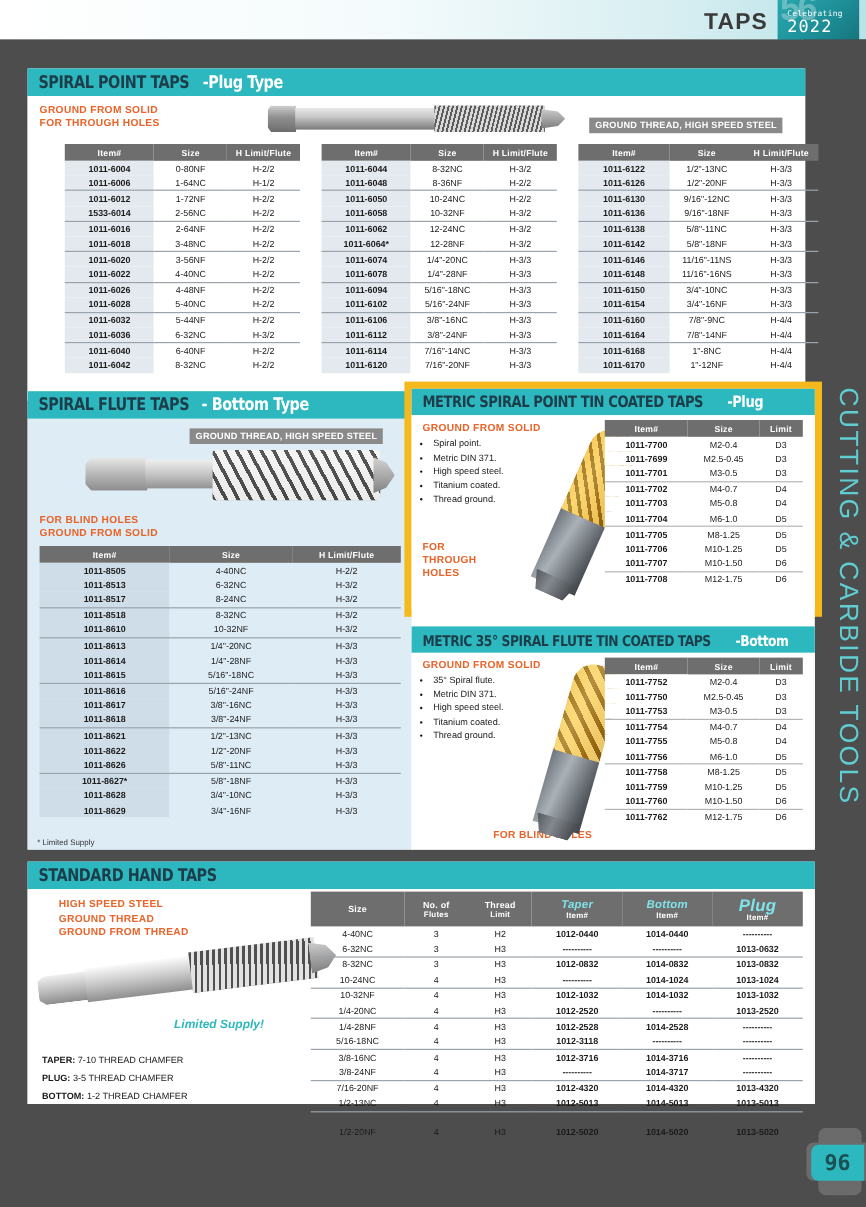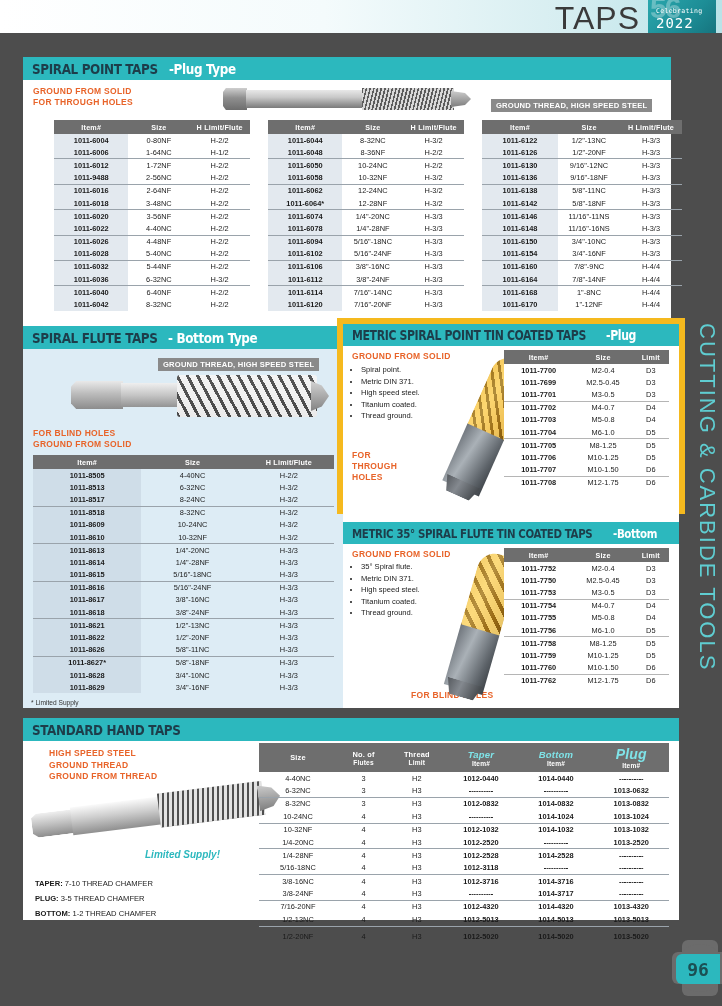--- a/index.html
+++ b/index.html
@@ -16,8 +16,8 @@
     background:linear-gradient(90deg,#ffffff 0%,#f4fbfc 45%,#d7eef1 78%,#b9e3e8 100%);
   }
   .taps-title{
-    position:absolute;right:82px;top:0;
-    font-size:32px;letter-spacing:1px;color:#3a3a3a;font-weight:400;
+    position:absolute;right:82px;top:8px;
+    font-size:19px;letter-spacing:1px;color:#3a3a3a;font-weight:700;
   }
   .logo-badge{
     position:absolute;right:6px;top:0px;width:68px;height:40px;

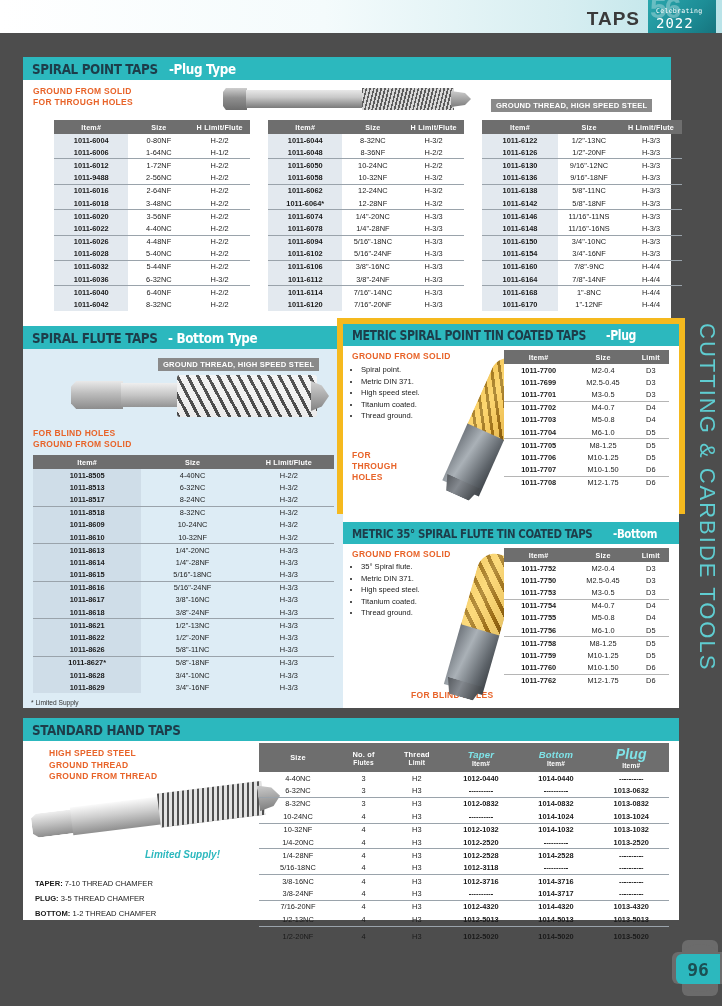--- a/index.html
+++ b/index.html
@@ -275,7 +275,7 @@
               <td class="">H-2/2</td>
             </tr>
             <tr>
-              <td class="itm">1011-9488</td>
+              <td class="itm">1533-6014</td>
               <td class="">2-56NC</td>
               <td class="">H-2/2</td>
             </tr>

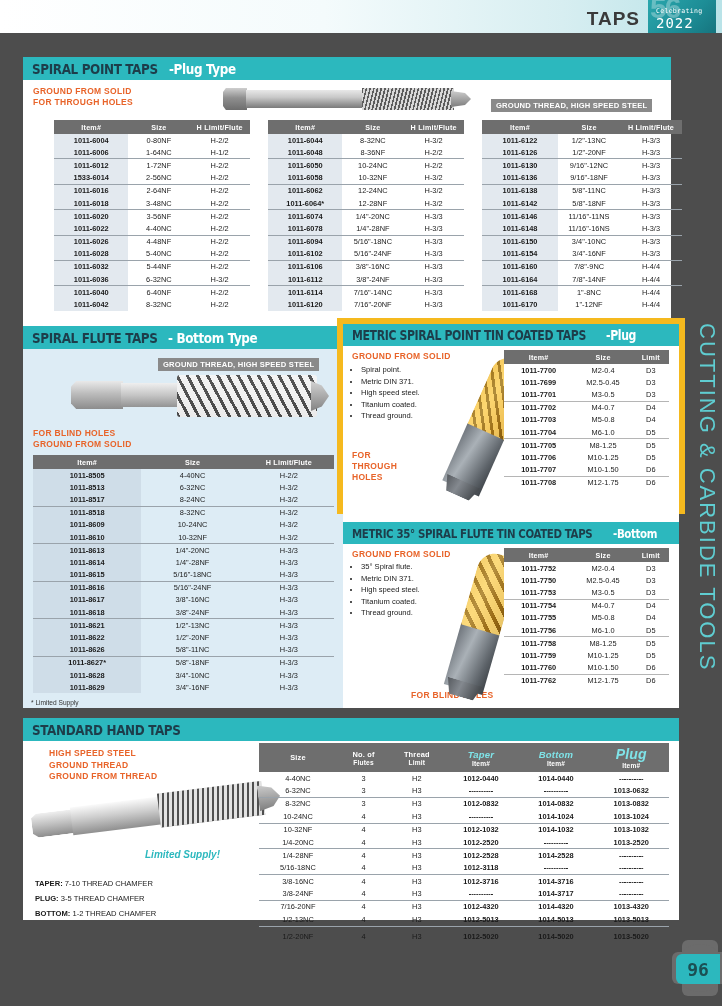--- a/index.html
+++ b/index.html
@@ -541,11 +541,6 @@
             <tr class="grp">
               <td class="itm">1011-8518</td>
               <td class="">8-32NC</td>
-              <td class="">H-3/2</td>
-            </tr>
-            <tr>
-              <td class="itm">1011-8609</td>
-              <td class="">10-24NC</td>
               <td class="">H-3/2</td>
             </tr>
             <tr>

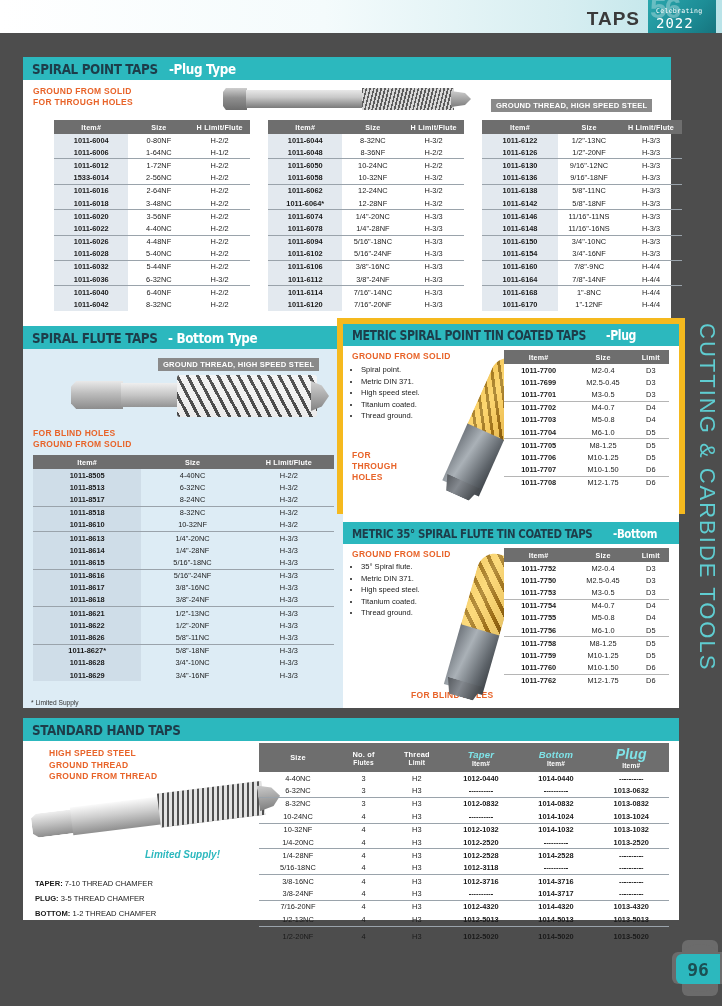--- a/index.html
+++ b/index.html
@@ -941,7 +941,7 @@
               <td style="font-weight:bold;padding:1.7px 0;">1013-5013</td>
             </tr>
             <tr class="grp">
-              <td style="padding:5px 0;">1/2-20NF</td>
+              <td style="padding:12px 0;">1/2-20NF</td>
               <td style="padding:1.7px 0;">4</td>
               <td style="padding:1.7px 0;">H3</td>
               <td style="font-weight:bold;padding:1.7px 0;">1012-5020</td>

